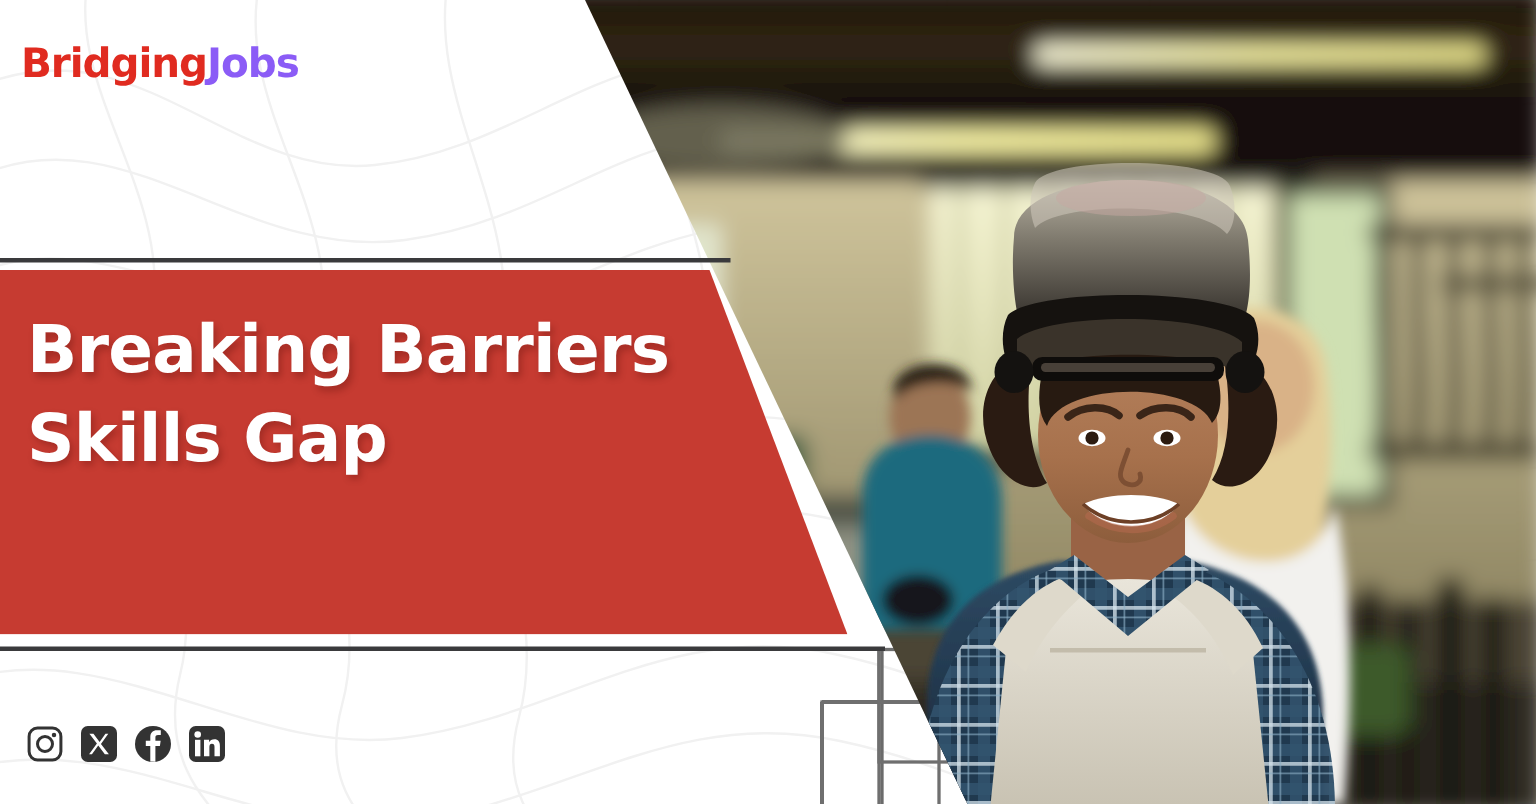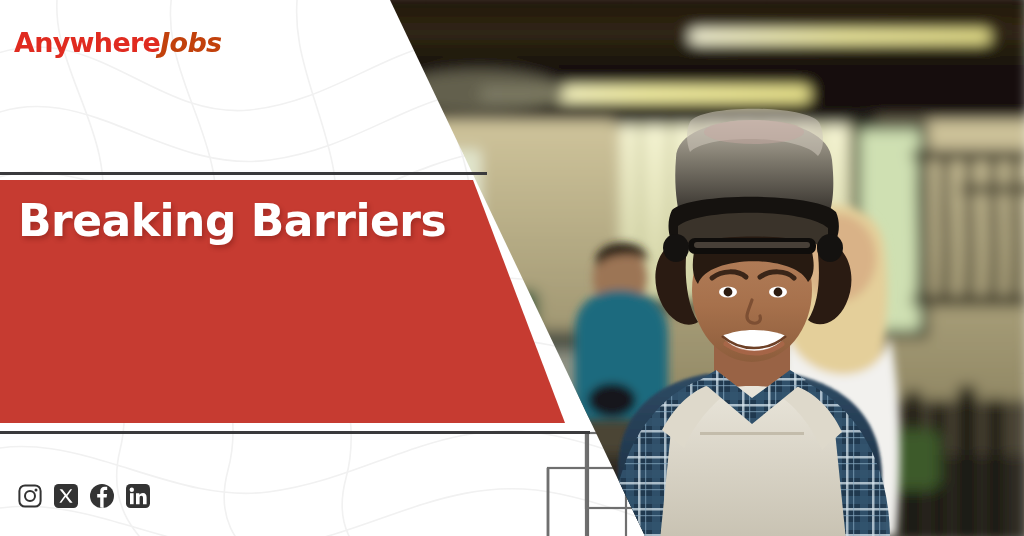--- a/index.html
+++ b/index.html
@@ -362,7 +362,7 @@
   </h1>
 
   <div id="logo">
-    <span class="logo-a">Anywhere</span><span class="logo-b">Jobs</span>
+    <span class="logo-a">Bridging</span><span class="logo-b">Jobs</span>
   </div>
 
   <div id="social">

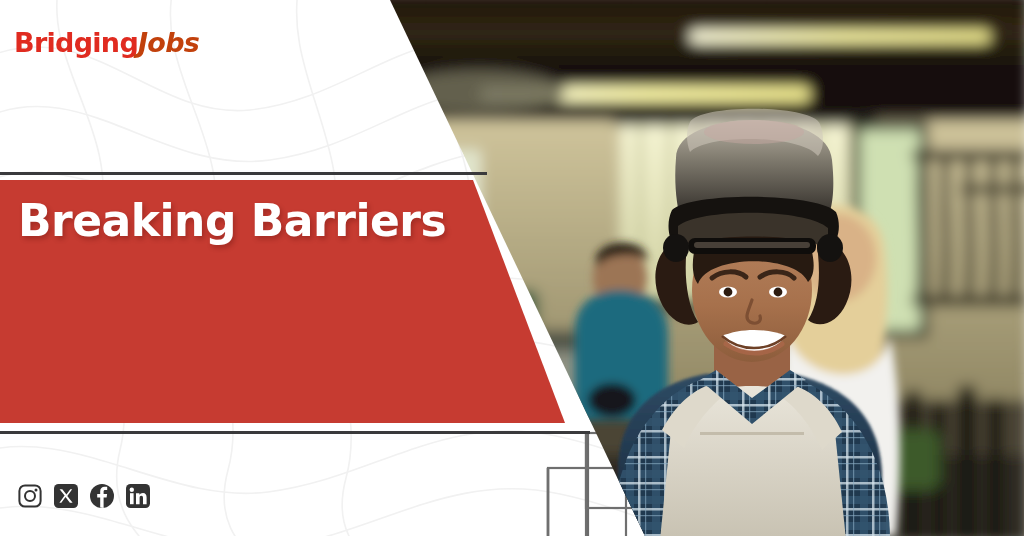--- a/index.html
+++ b/index.html
@@ -114,7 +114,7 @@
     white-space: nowrap;
   }
   #logo .logo-a { color: #e02b20; }
-  #logo .logo-b { color: #c2410c; font-style: italic; }
+  #logo .logo-b { color: #8b5cf6; }
 
   
   #social {

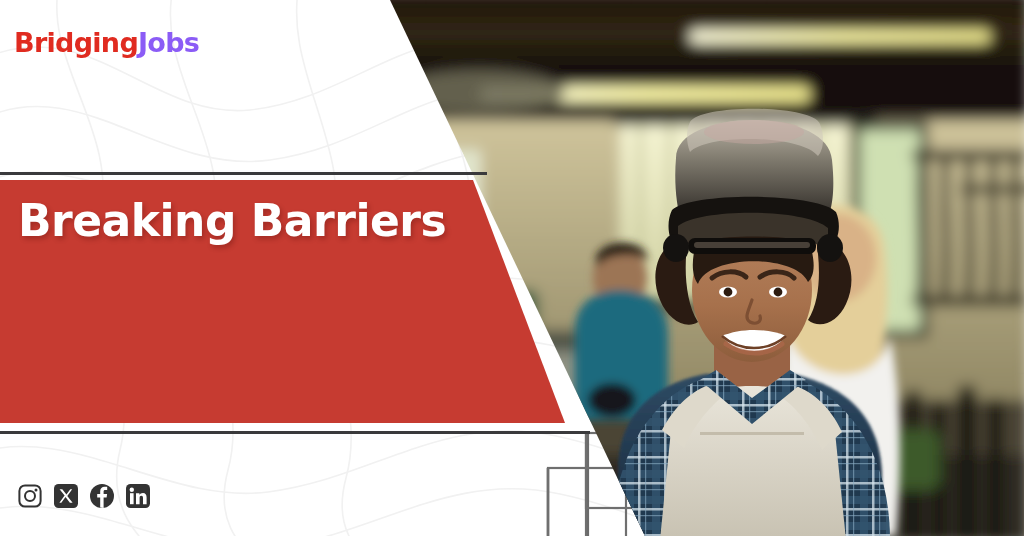--- a/index.html
+++ b/index.html
@@ -87,7 +87,7 @@
   #headline {
     position: absolute;
     left: 18px;
-    top: 191px;
+    top: 204px;
     width: 440px;
     z-index: 7;
     color: #ffffff;

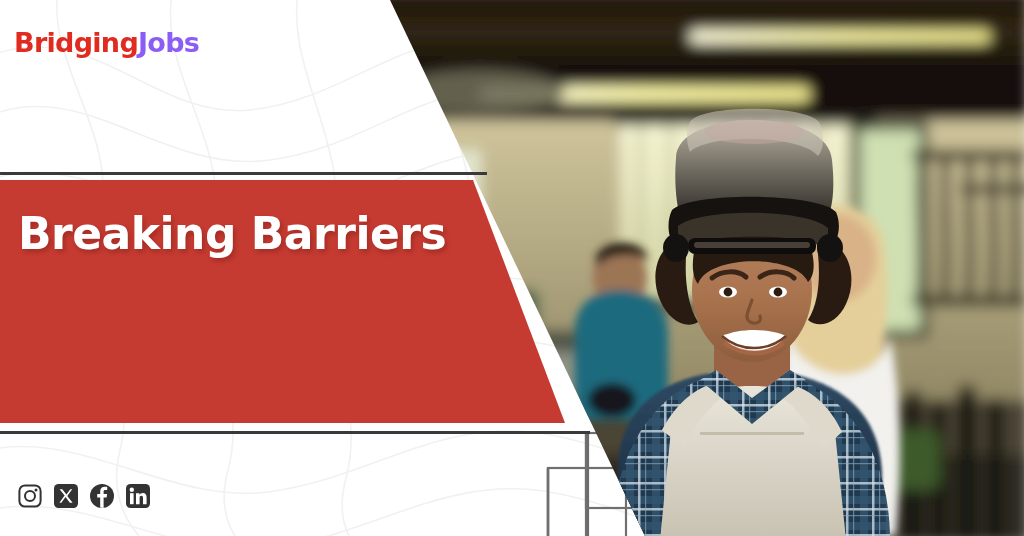--- a/index.html
+++ b/index.html
@@ -359,6 +359,7 @@
 
   <h1 id="headline">
     <span class="hl-line">Breaking Barriers</span>
+    <span class="hl-line">Skills Gap</span>
   </h1>
 
   <div id="logo">

